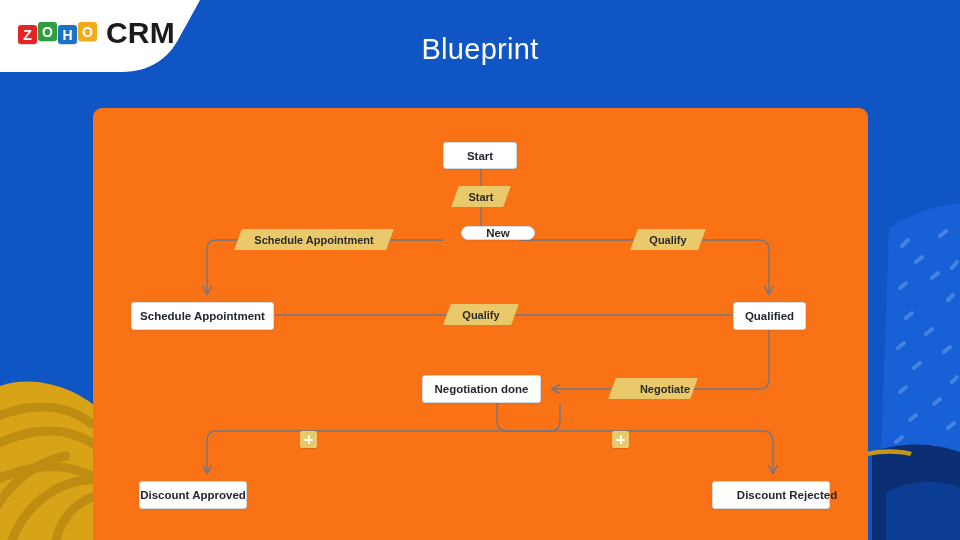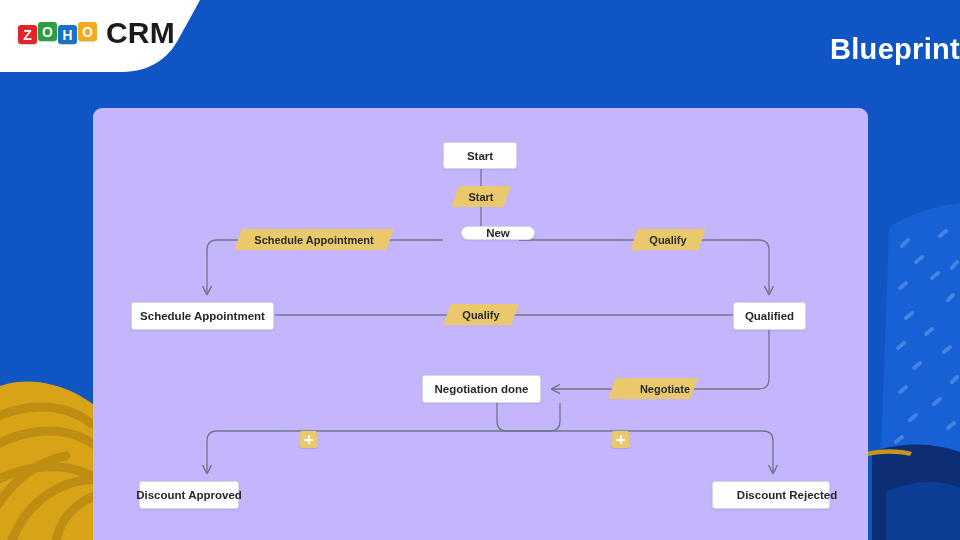--- a/index.html
+++ b/index.html
@@ -41,8 +41,8 @@
 
   
   .page-title{
-    position:absolute;left:0;top:33px;width:960px;text-align:right;
-    color:#ffffff;font-size:29px;font-weight:bold;letter-spacing:.3px;
+    position:absolute;left:0;top:33px;width:960px;text-align:center;
+    color:#ffffff;font-size:29px;font-weight:normal;letter-spacing:.3px;
     font-family:"Liberation Sans", sans-serif;
   }
 

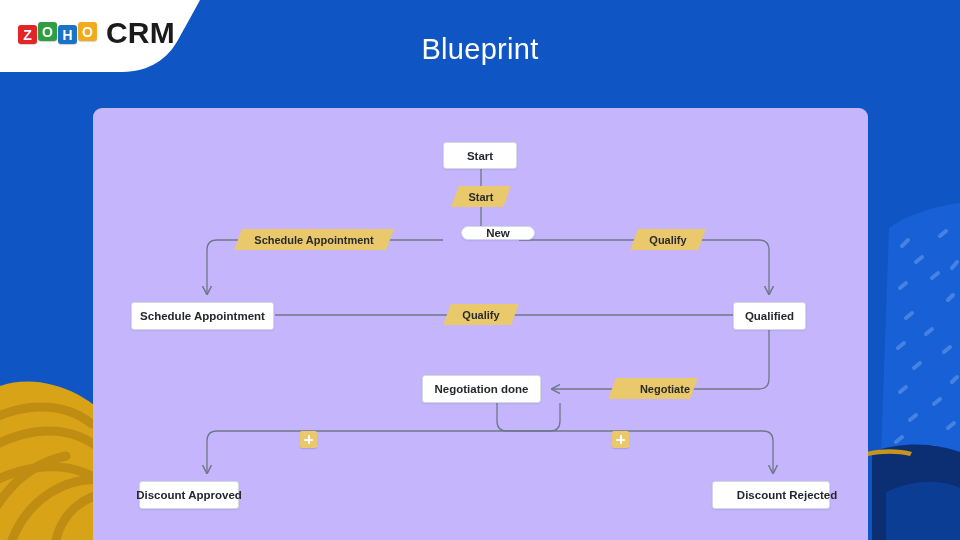--- a/index.html
+++ b/index.html
@@ -49,7 +49,7 @@
   
   .canvas-panel{
     position:absolute;left:93px;top:108px;width:775px;height:432px;
-    background:#c4b5fd;border-radius:9px 9px 0 0;overflow:hidden;text-decoration:underline;
+    background:#f97316;border-radius:9px 9px 0 0;overflow:hidden;text-decoration:underline;
   }
   .flow{position:absolute;left:0;top:0;width:775px;height:432px;}
   .flow-svg{position:absolute;left:0;top:0;width:775px;height:432px;}

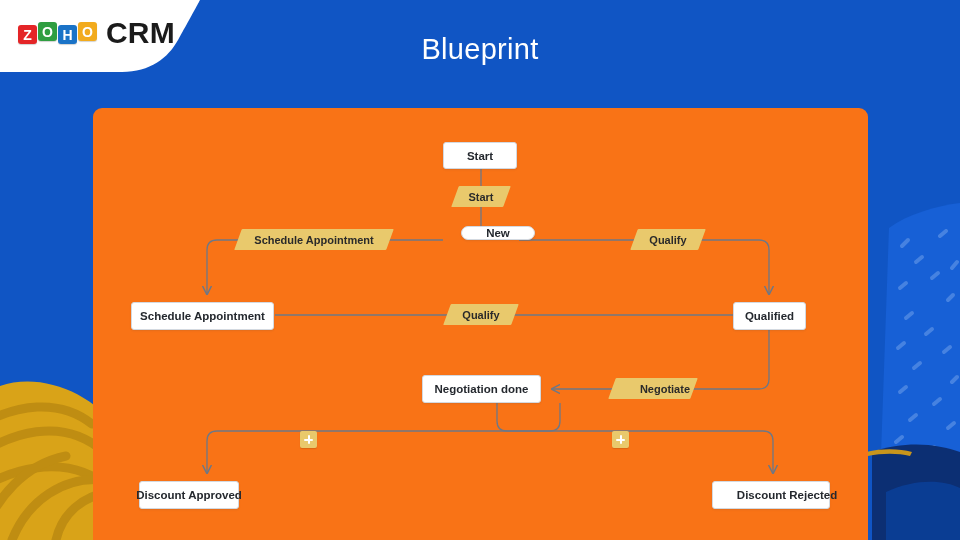--- a/index.html
+++ b/index.html
@@ -208,7 +208,7 @@
 
       <div class="node" style="left:329px;top:267px;width:119px;height:28px;text-align:right;">Negotiation done</div>
 
-      <div class="node" style="left:46px;top:373px;width:100px;height:28px;">Discount Approved</div>
+      <div class="node" style="left:46px;top:373px;width:108px;height:28px;">Discount Approved</div>
 
       <div class="node" style="left:619px;top:373px;width:118px;height:28px;padding-left:32px;">Discount Rejected</div>
 

